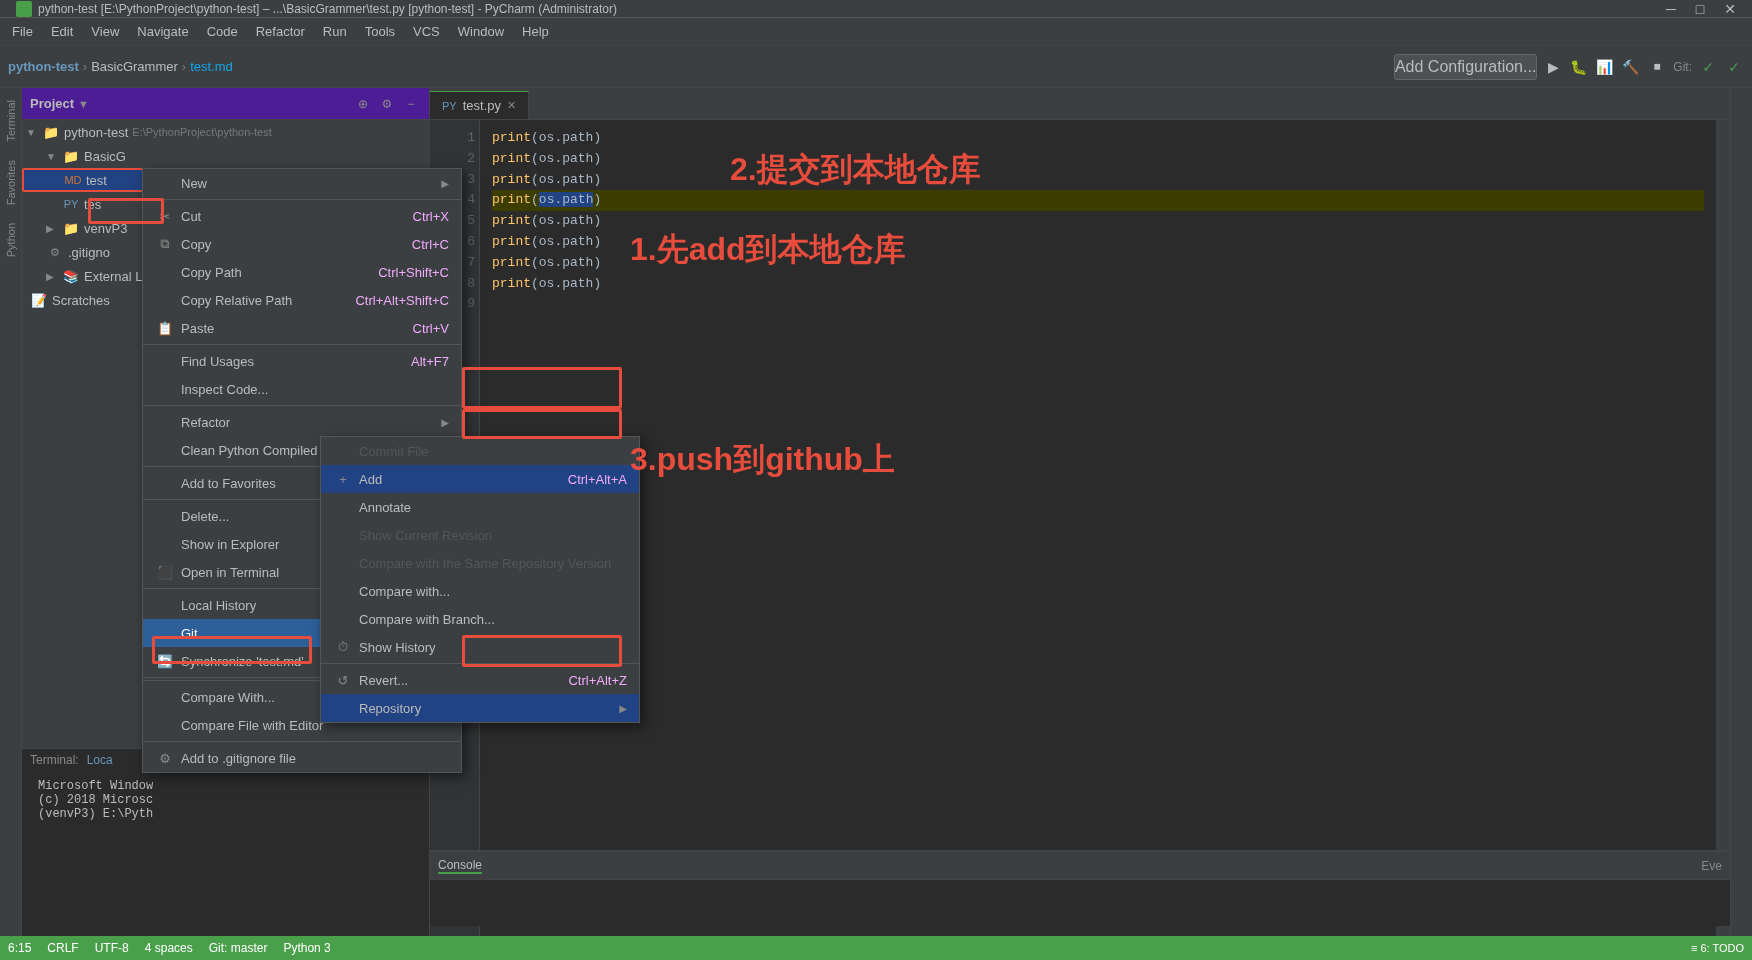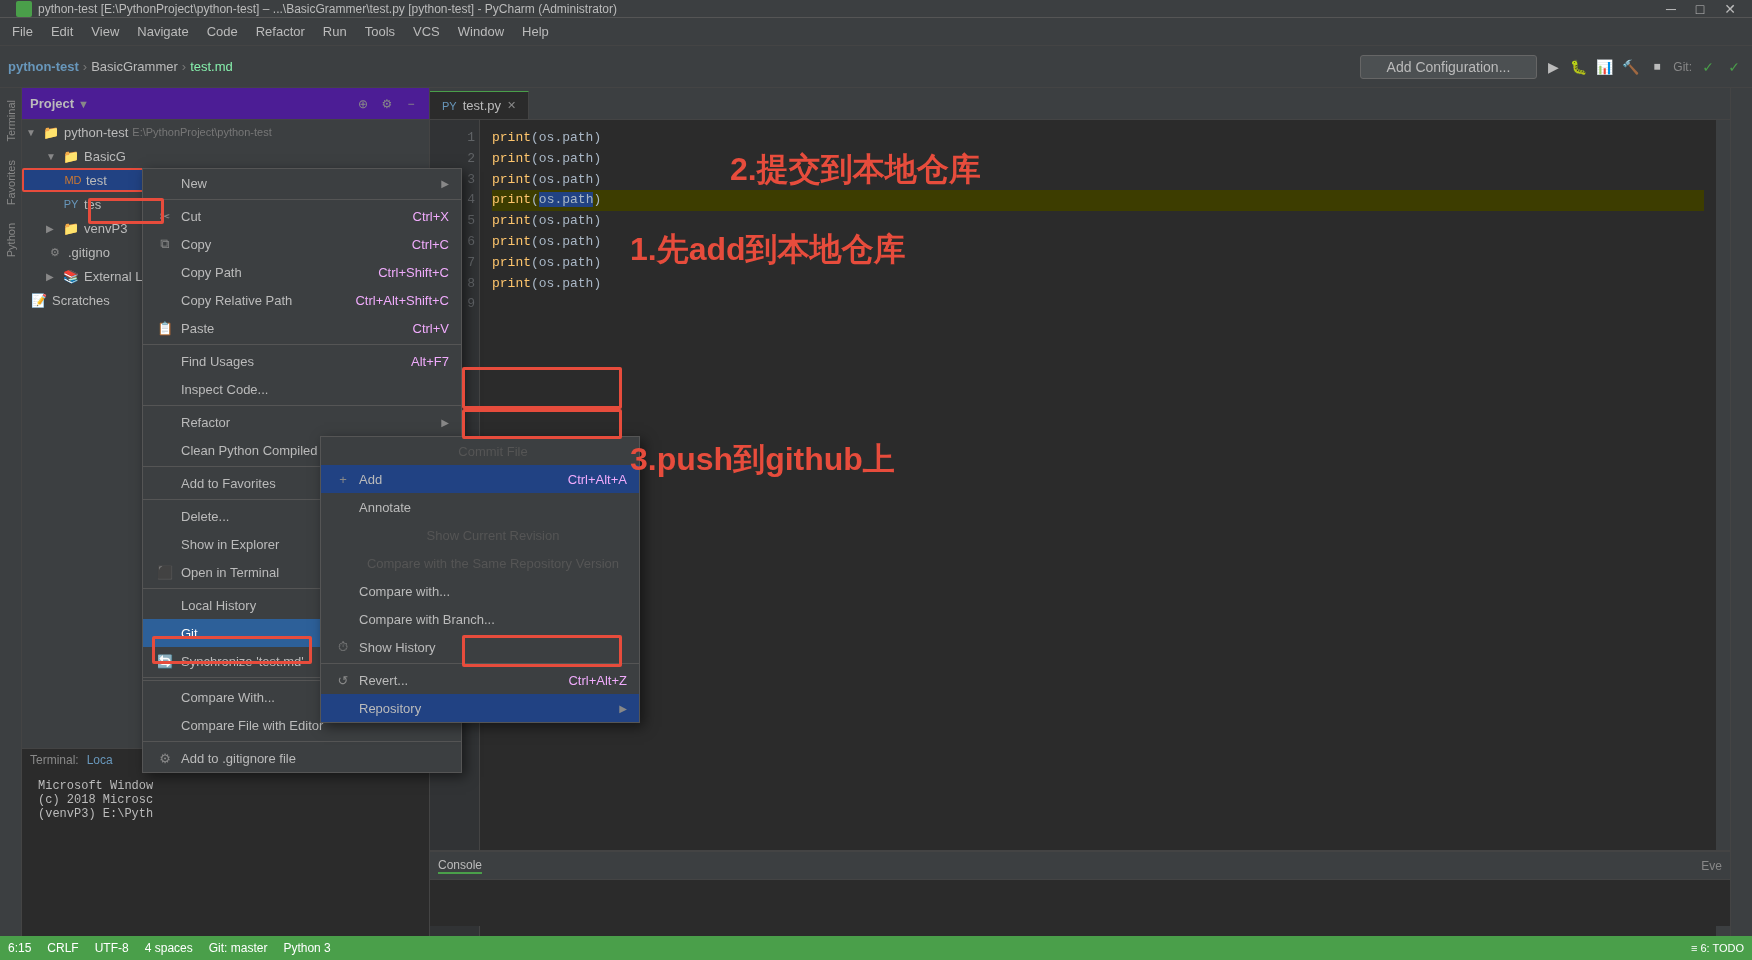--- a/index.html
+++ b/index.html
@@ -387,7 +387,7 @@
     <span class="breadcrumb-sep">›</span>
     <span style="color:#bbb;">BasicGrammer</span>
     <span class="breadcrumb-sep">›</span>
-    <span style="color:#86efac;">test.md</span>
+    <span style="color:#0ea5e9;">test.md</span>
   </div>
   <div class="toolbar-right">
     <button class="add-config-btn">Add Configuration...</button>

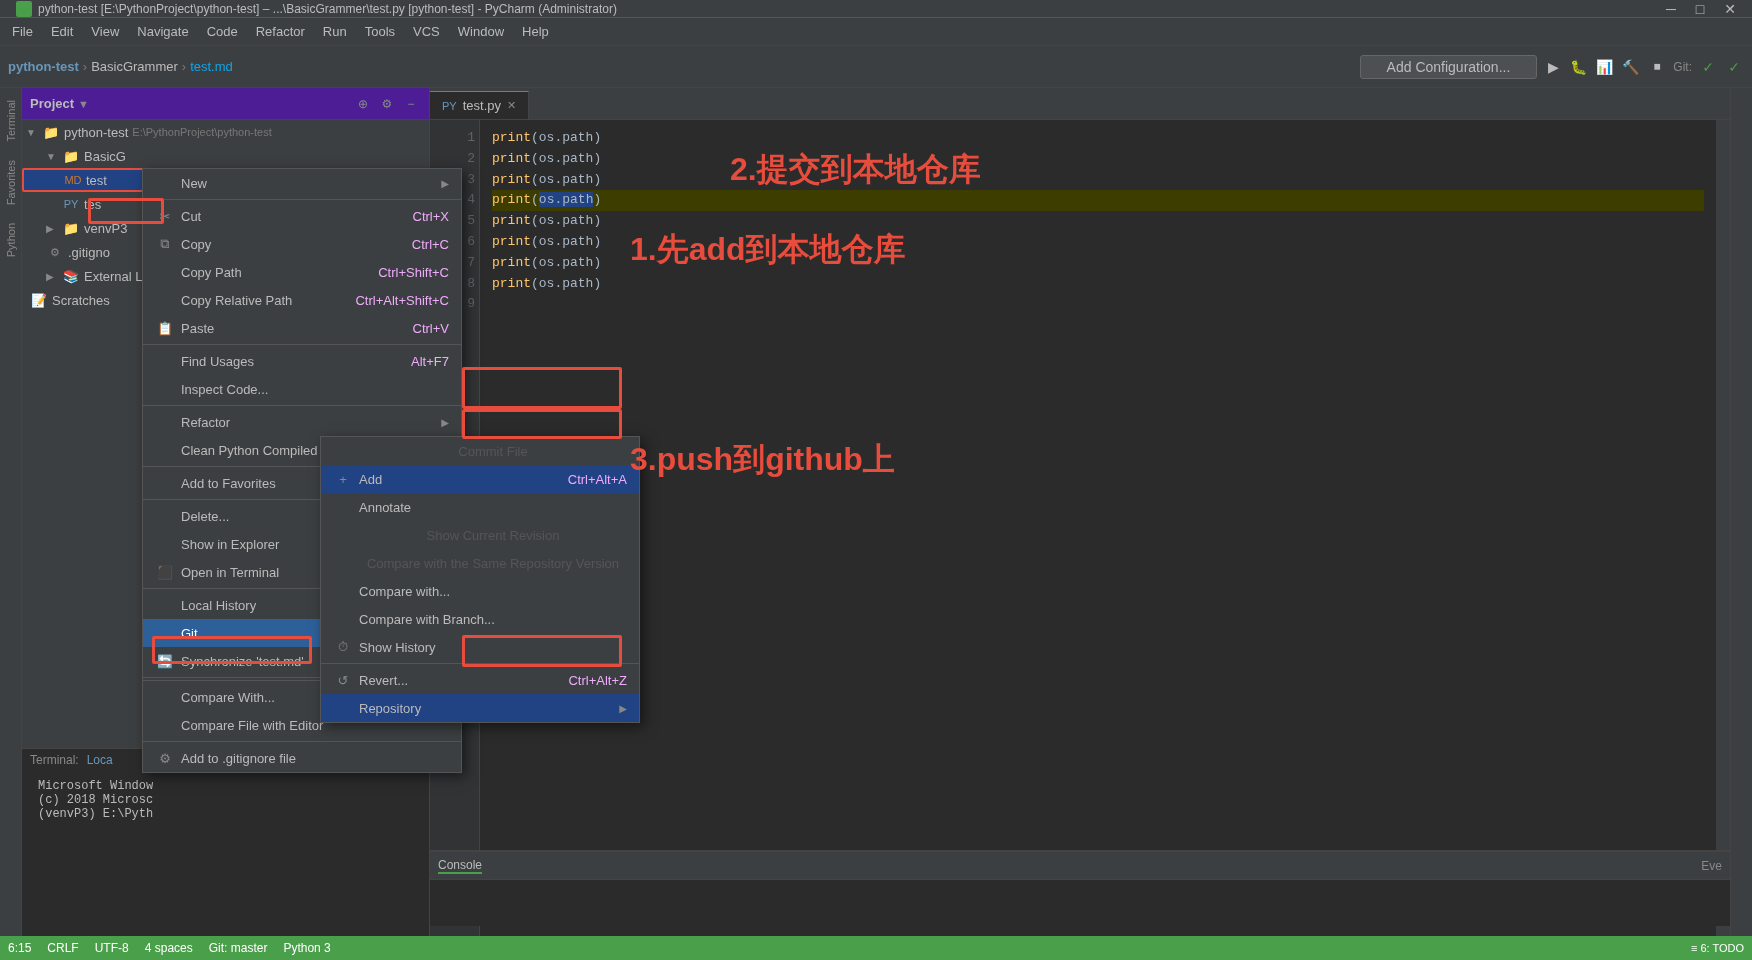--- a/index.html
+++ b/index.html
@@ -80,10 +80,10 @@
       background: #4c5052;
       border: 1px solid #666;
       color: #bbb;
-      padding: 3px 26px;
+      padding: 3px 0;
       border-radius: 3px;
       cursor: pointer;
-      font-size: 14px;
+      font-size: 16px;
     }
     .toolbar-icon {
       width: 20px; height: 20px;

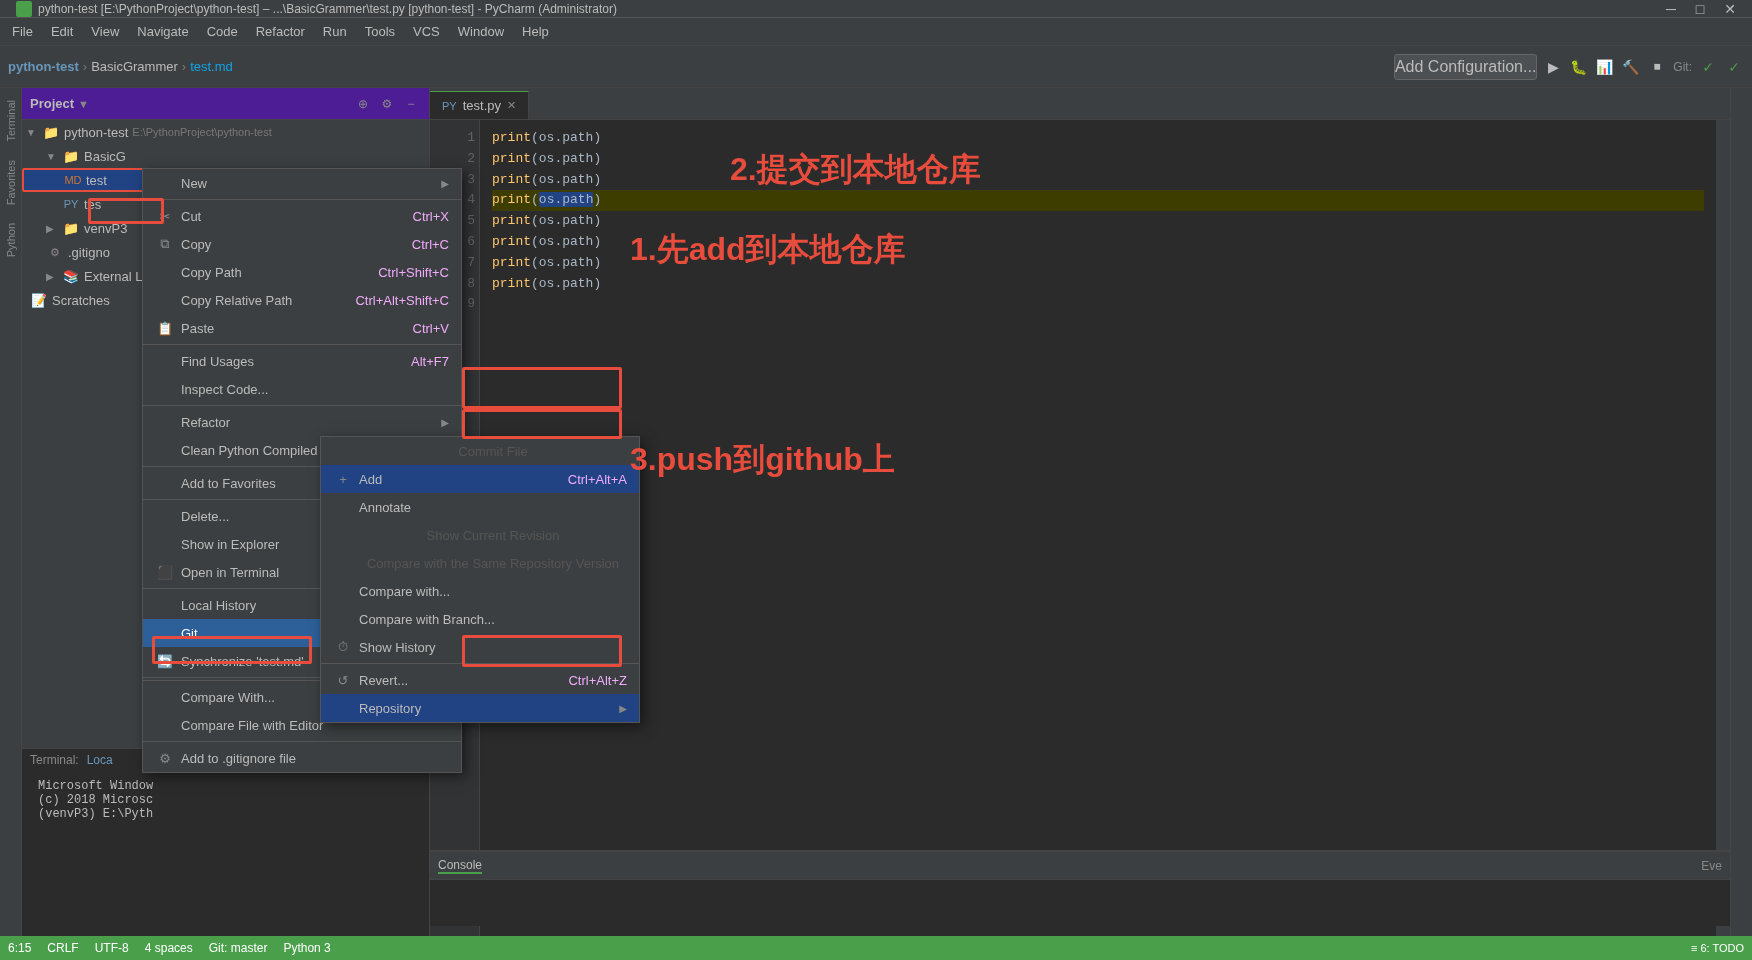--- a/index.html
+++ b/index.html
@@ -280,7 +280,7 @@
       height: 28px;
     }
     .ctx-item.active-highlight { background: #2d6099; color: #fff; }
-    .ctx-item.disabled { color: #555; cursor: default; justify-content: center; }
+    .ctx-item.disabled { color: #555; cursor: default; }
     .ctx-shortcut {
       margin-left: auto;
       color: #f0abfc;

